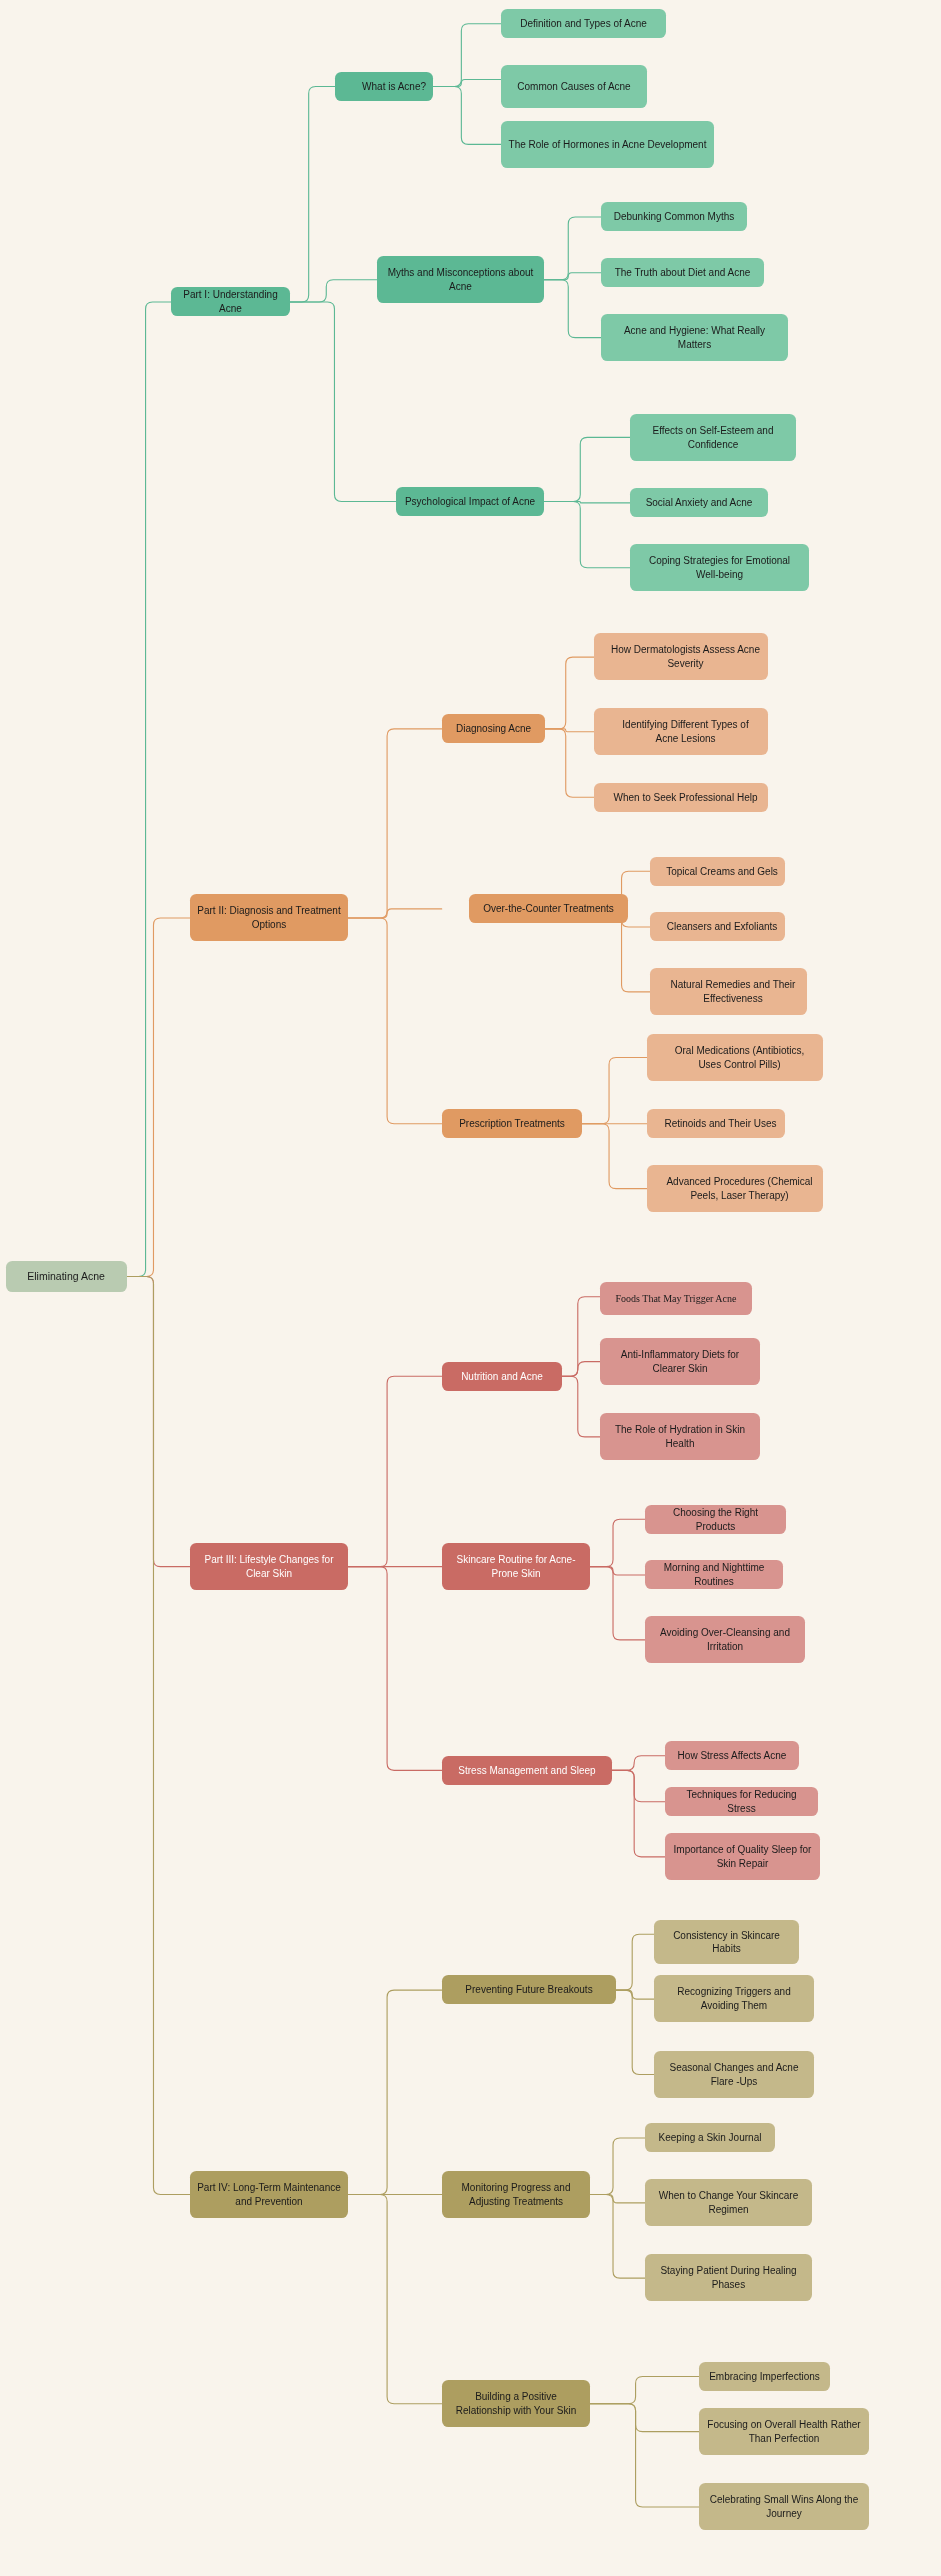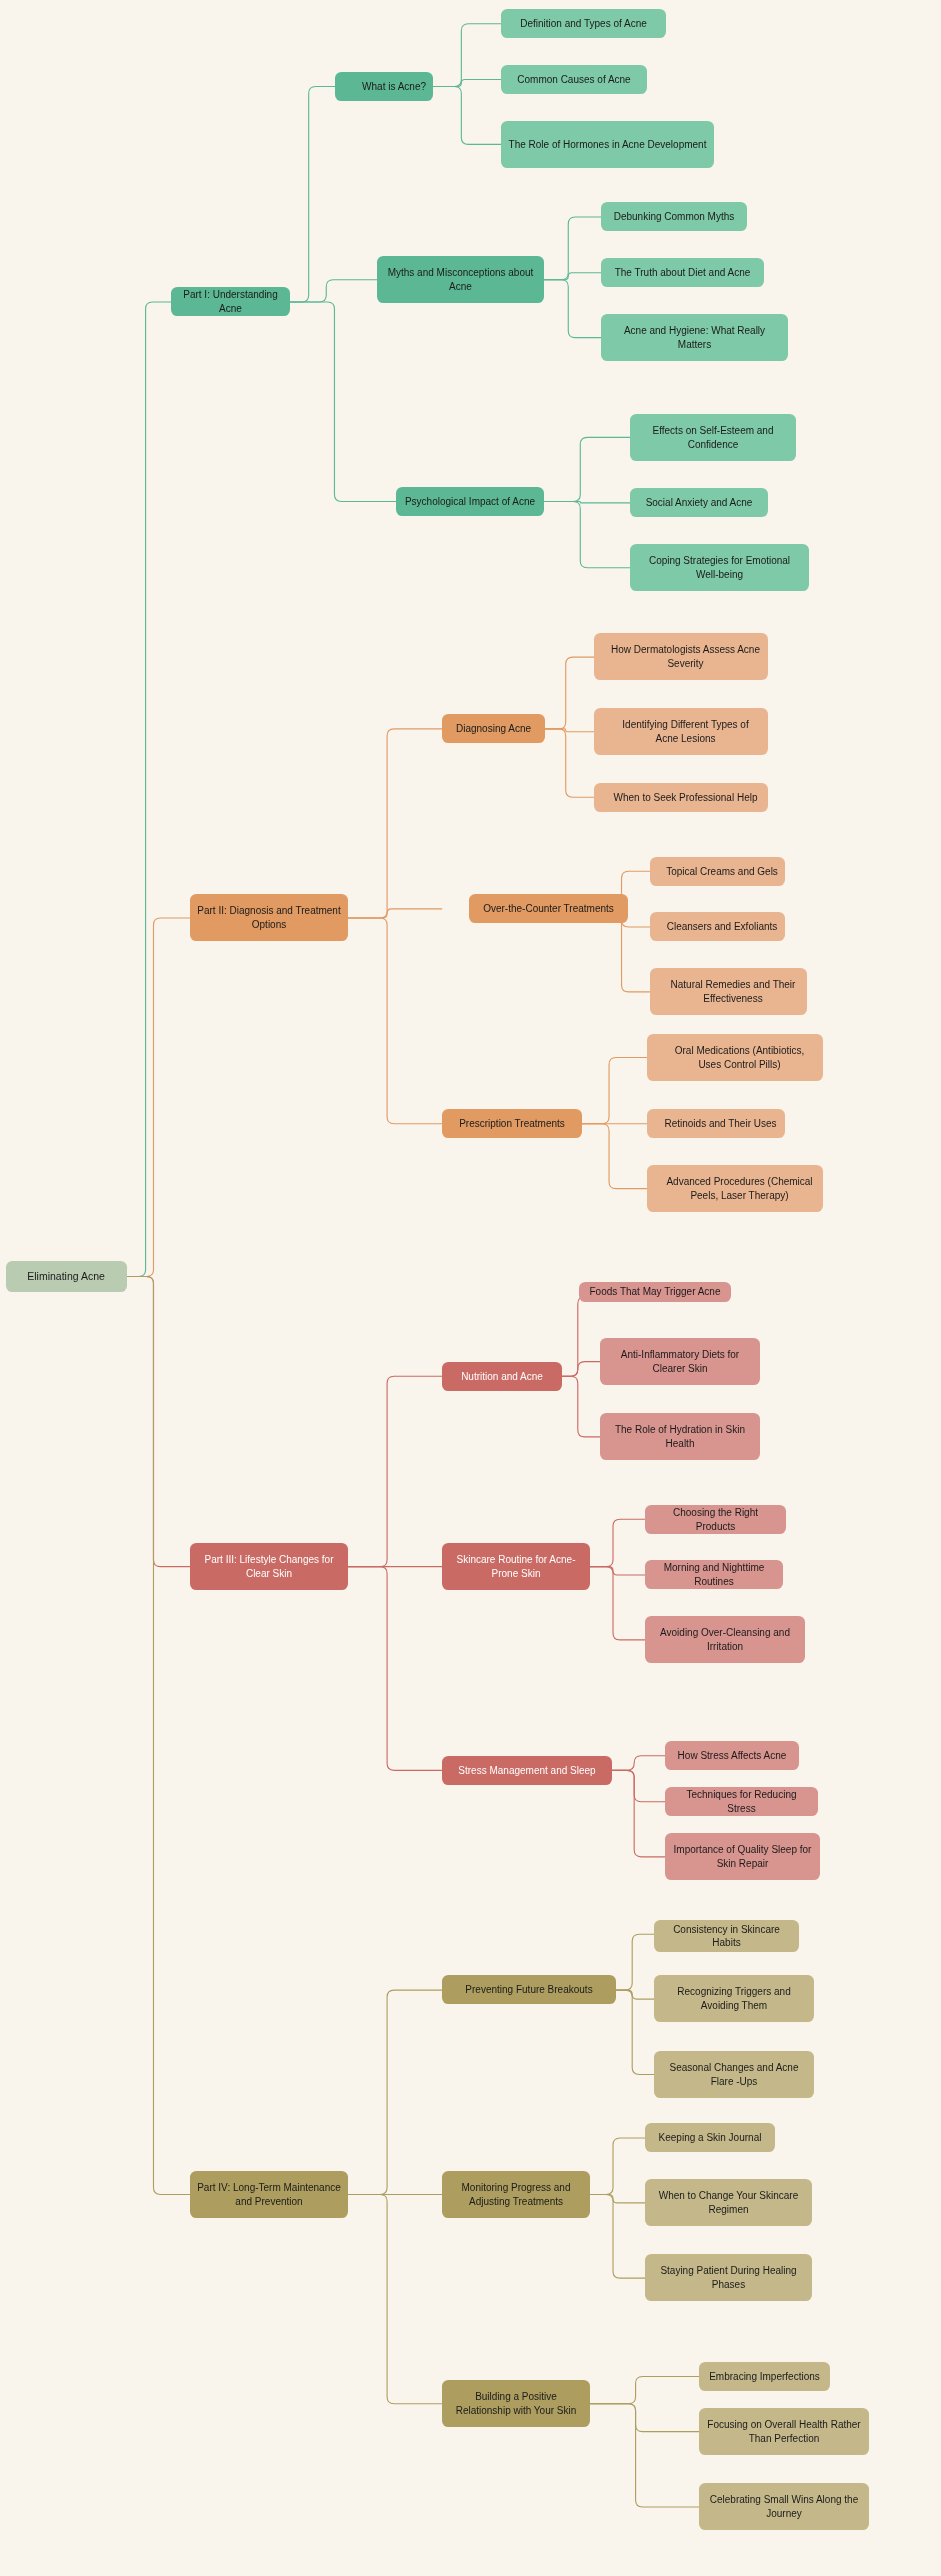--- a/index.html
+++ b/index.html
@@ -121,7 +121,7 @@
   <div class="node p1" style="left:501px; top:9px; width:165px; height:29px;">
     <span>Definition and Types of Acne</span>
   </div>
-  <div class="node p1" style="left:501px; top:65px; width:146px; height:29px;">
+  <div class="node p1" style="left:501px; top:65px; width:146px; height:43px;">
     <span>Common Causes of Acne</span>
   </div>
   <div class="node p1" style="left:501px; top:121px; width:213px; height:47px;">

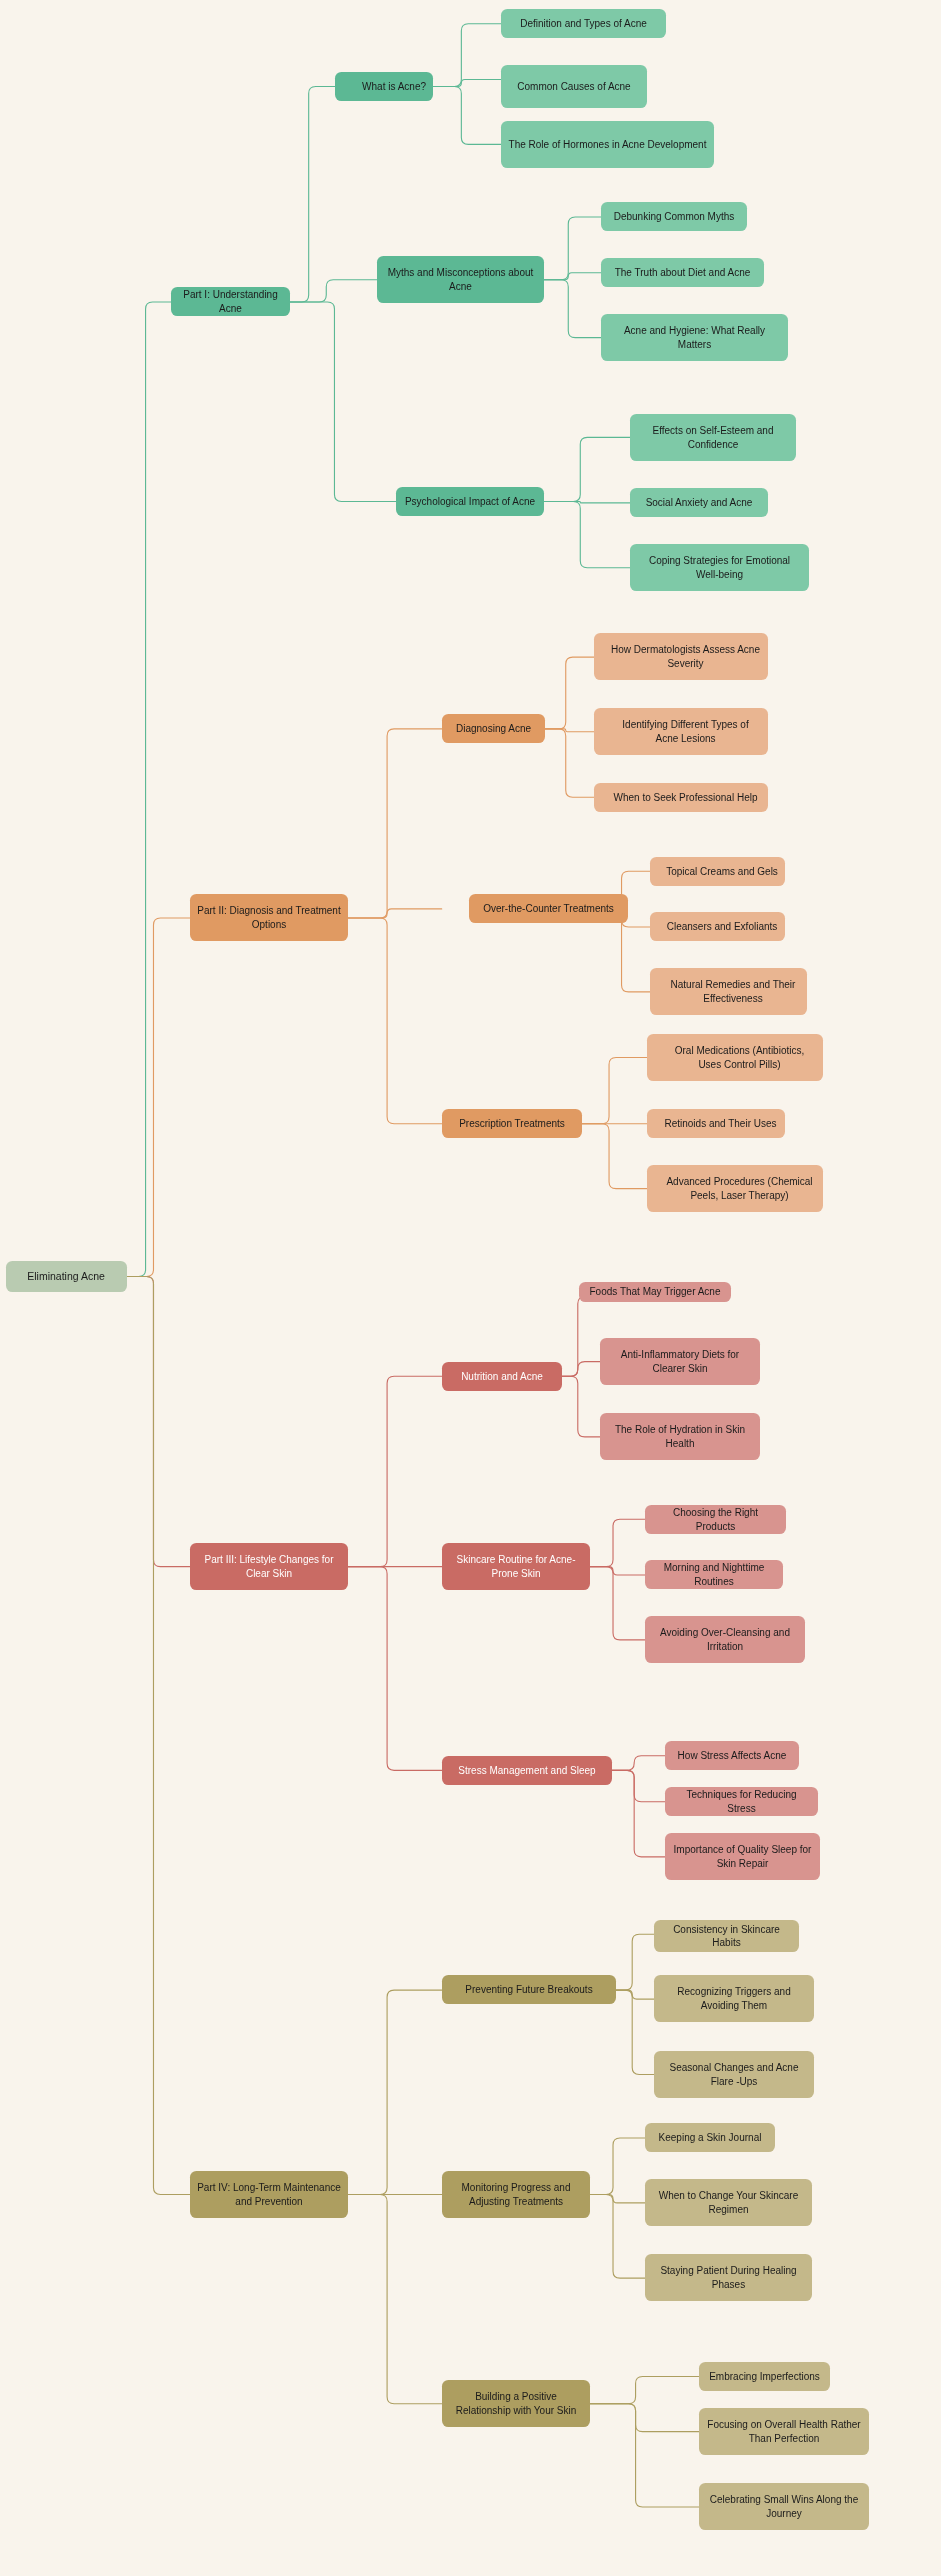--- a/index.html
+++ b/index.html
@@ -204,7 +204,7 @@
   <div class="node p3-branch" style="left:442px; top:1362px; width:120px; height:29px;">
     <span>Nutrition and Acne</span>
   </div>
-  <div class="node p3" style="left:579px; top:1282px; width:152px; height:20px;">
+  <div class="node p3" style="left:600px; top:1282px; width:152px; height:33px;font-family:Liberation Serif, serif;">
     <span>Foods That May Trigger Acne</span>
   </div>
   <div class="node p3" style="left:600px; top:1338px; width:160px; height:47px;">

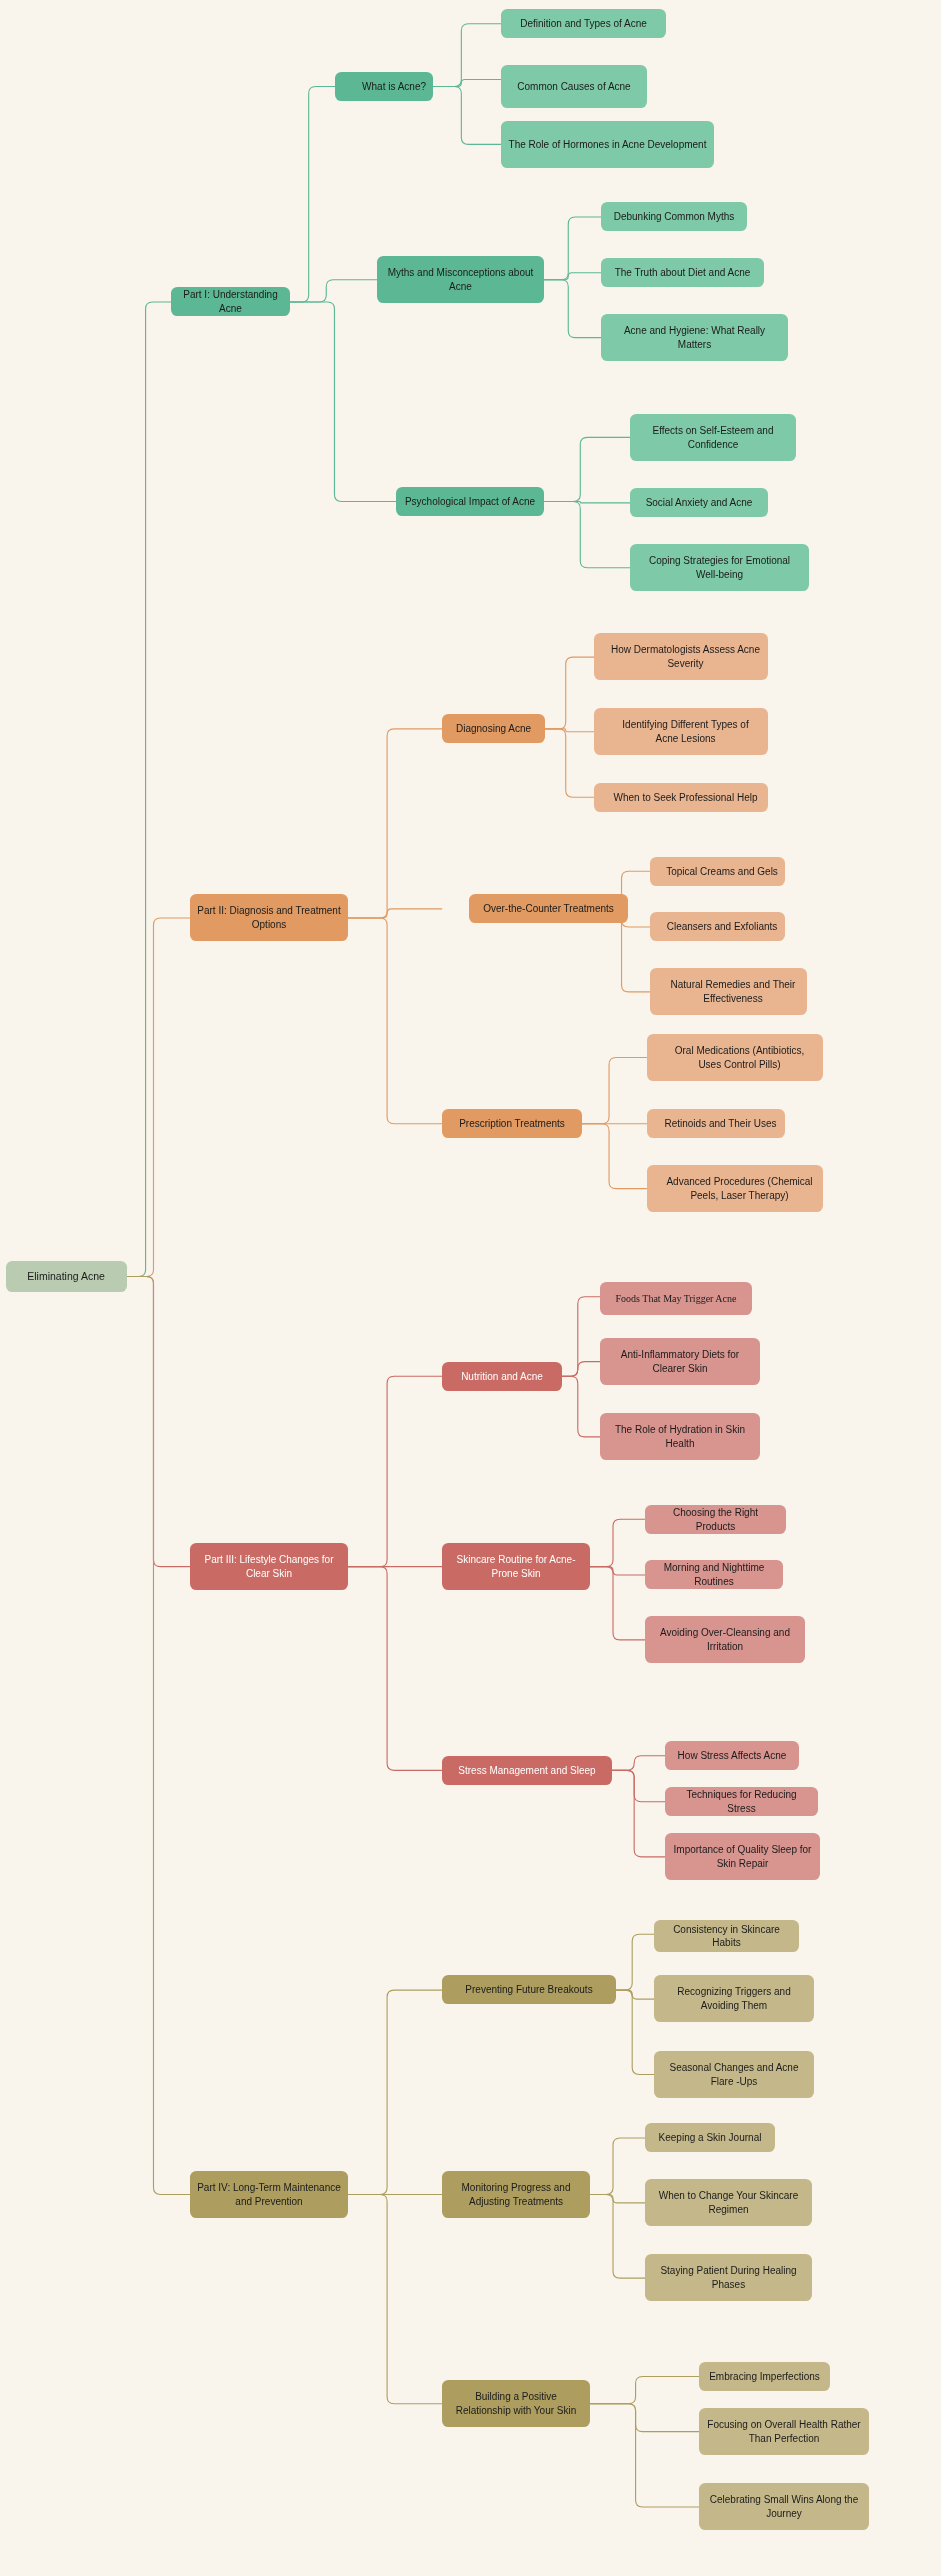--- a/index.html
+++ b/index.html
@@ -247,7 +247,7 @@
   <div class="node p4-branch" style="left:442px; top:1975px; width:174px; height:29px;align-items:center;">
     <span>Preventing Future Breakouts</span>
   </div>
-  <div class="node p4" style="left:654px; top:1920px; width:145px; height:32px;">
+  <div class="node p4" style="left:654px; top:1920px; width:145px; height:44px;">
     <span>Consistency in Skincare Habits</span>
   </div>
   <div class="node p4" style="left:654px; top:1975px; width:160px; height:47px;text-align:center;">

